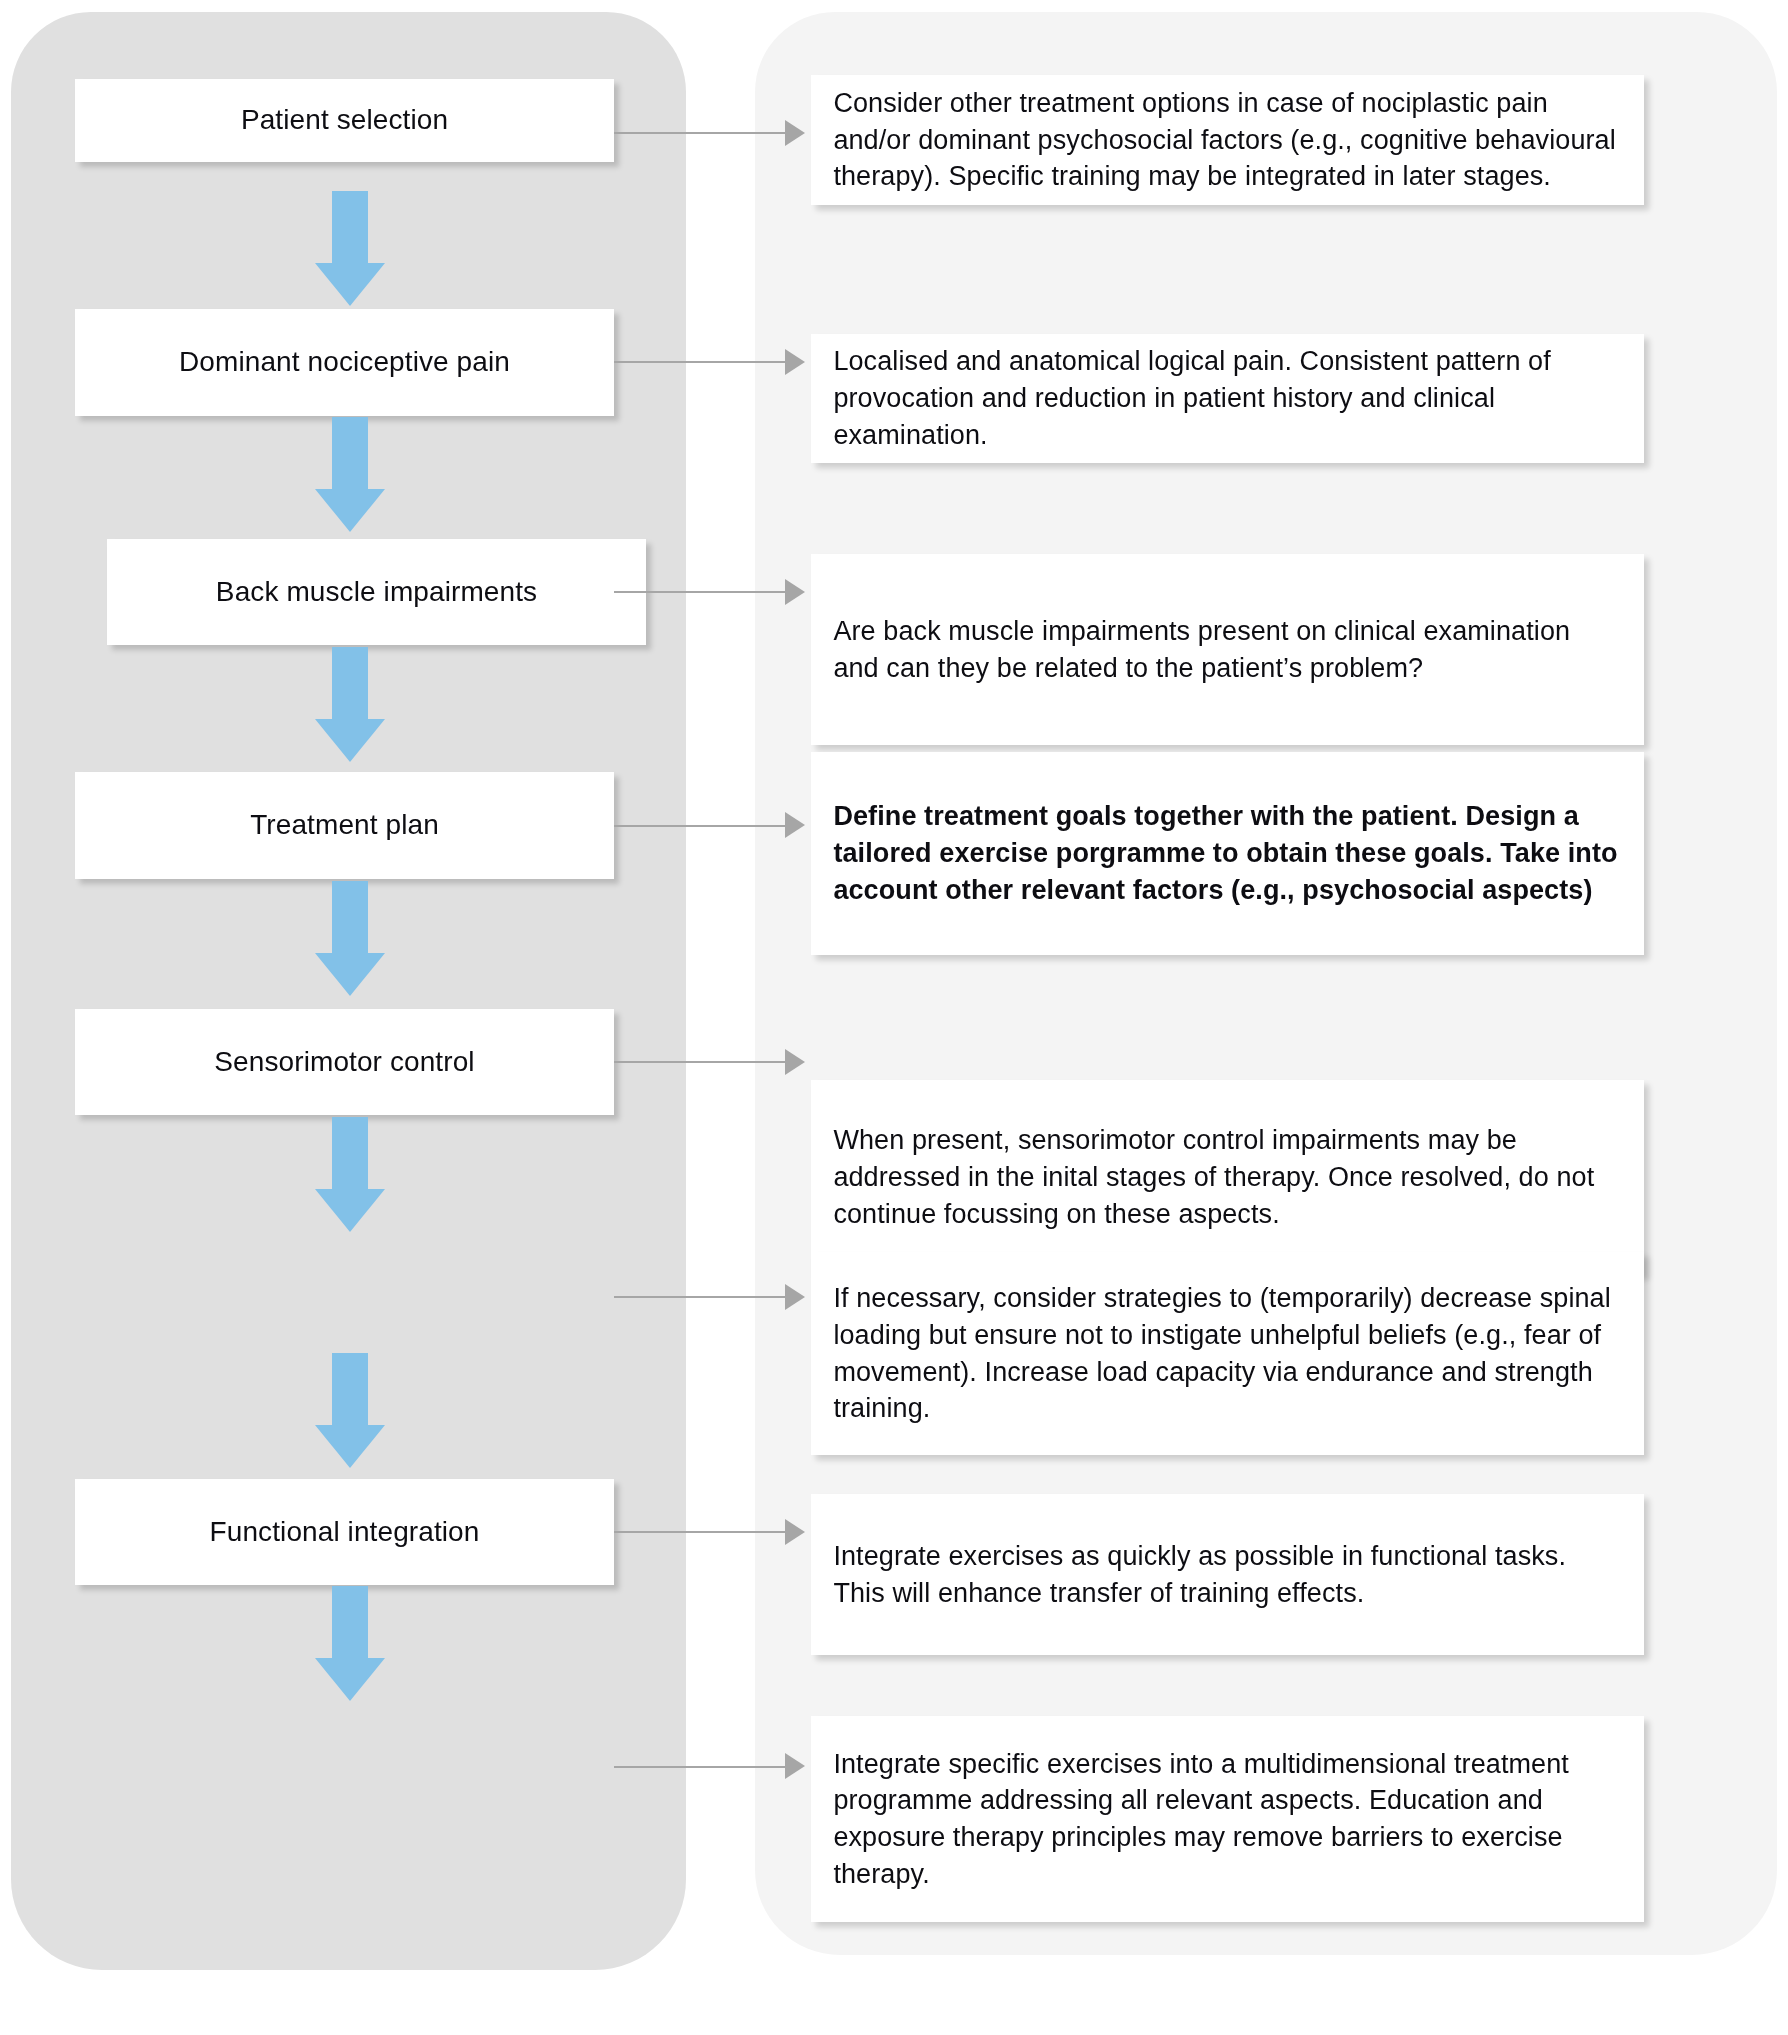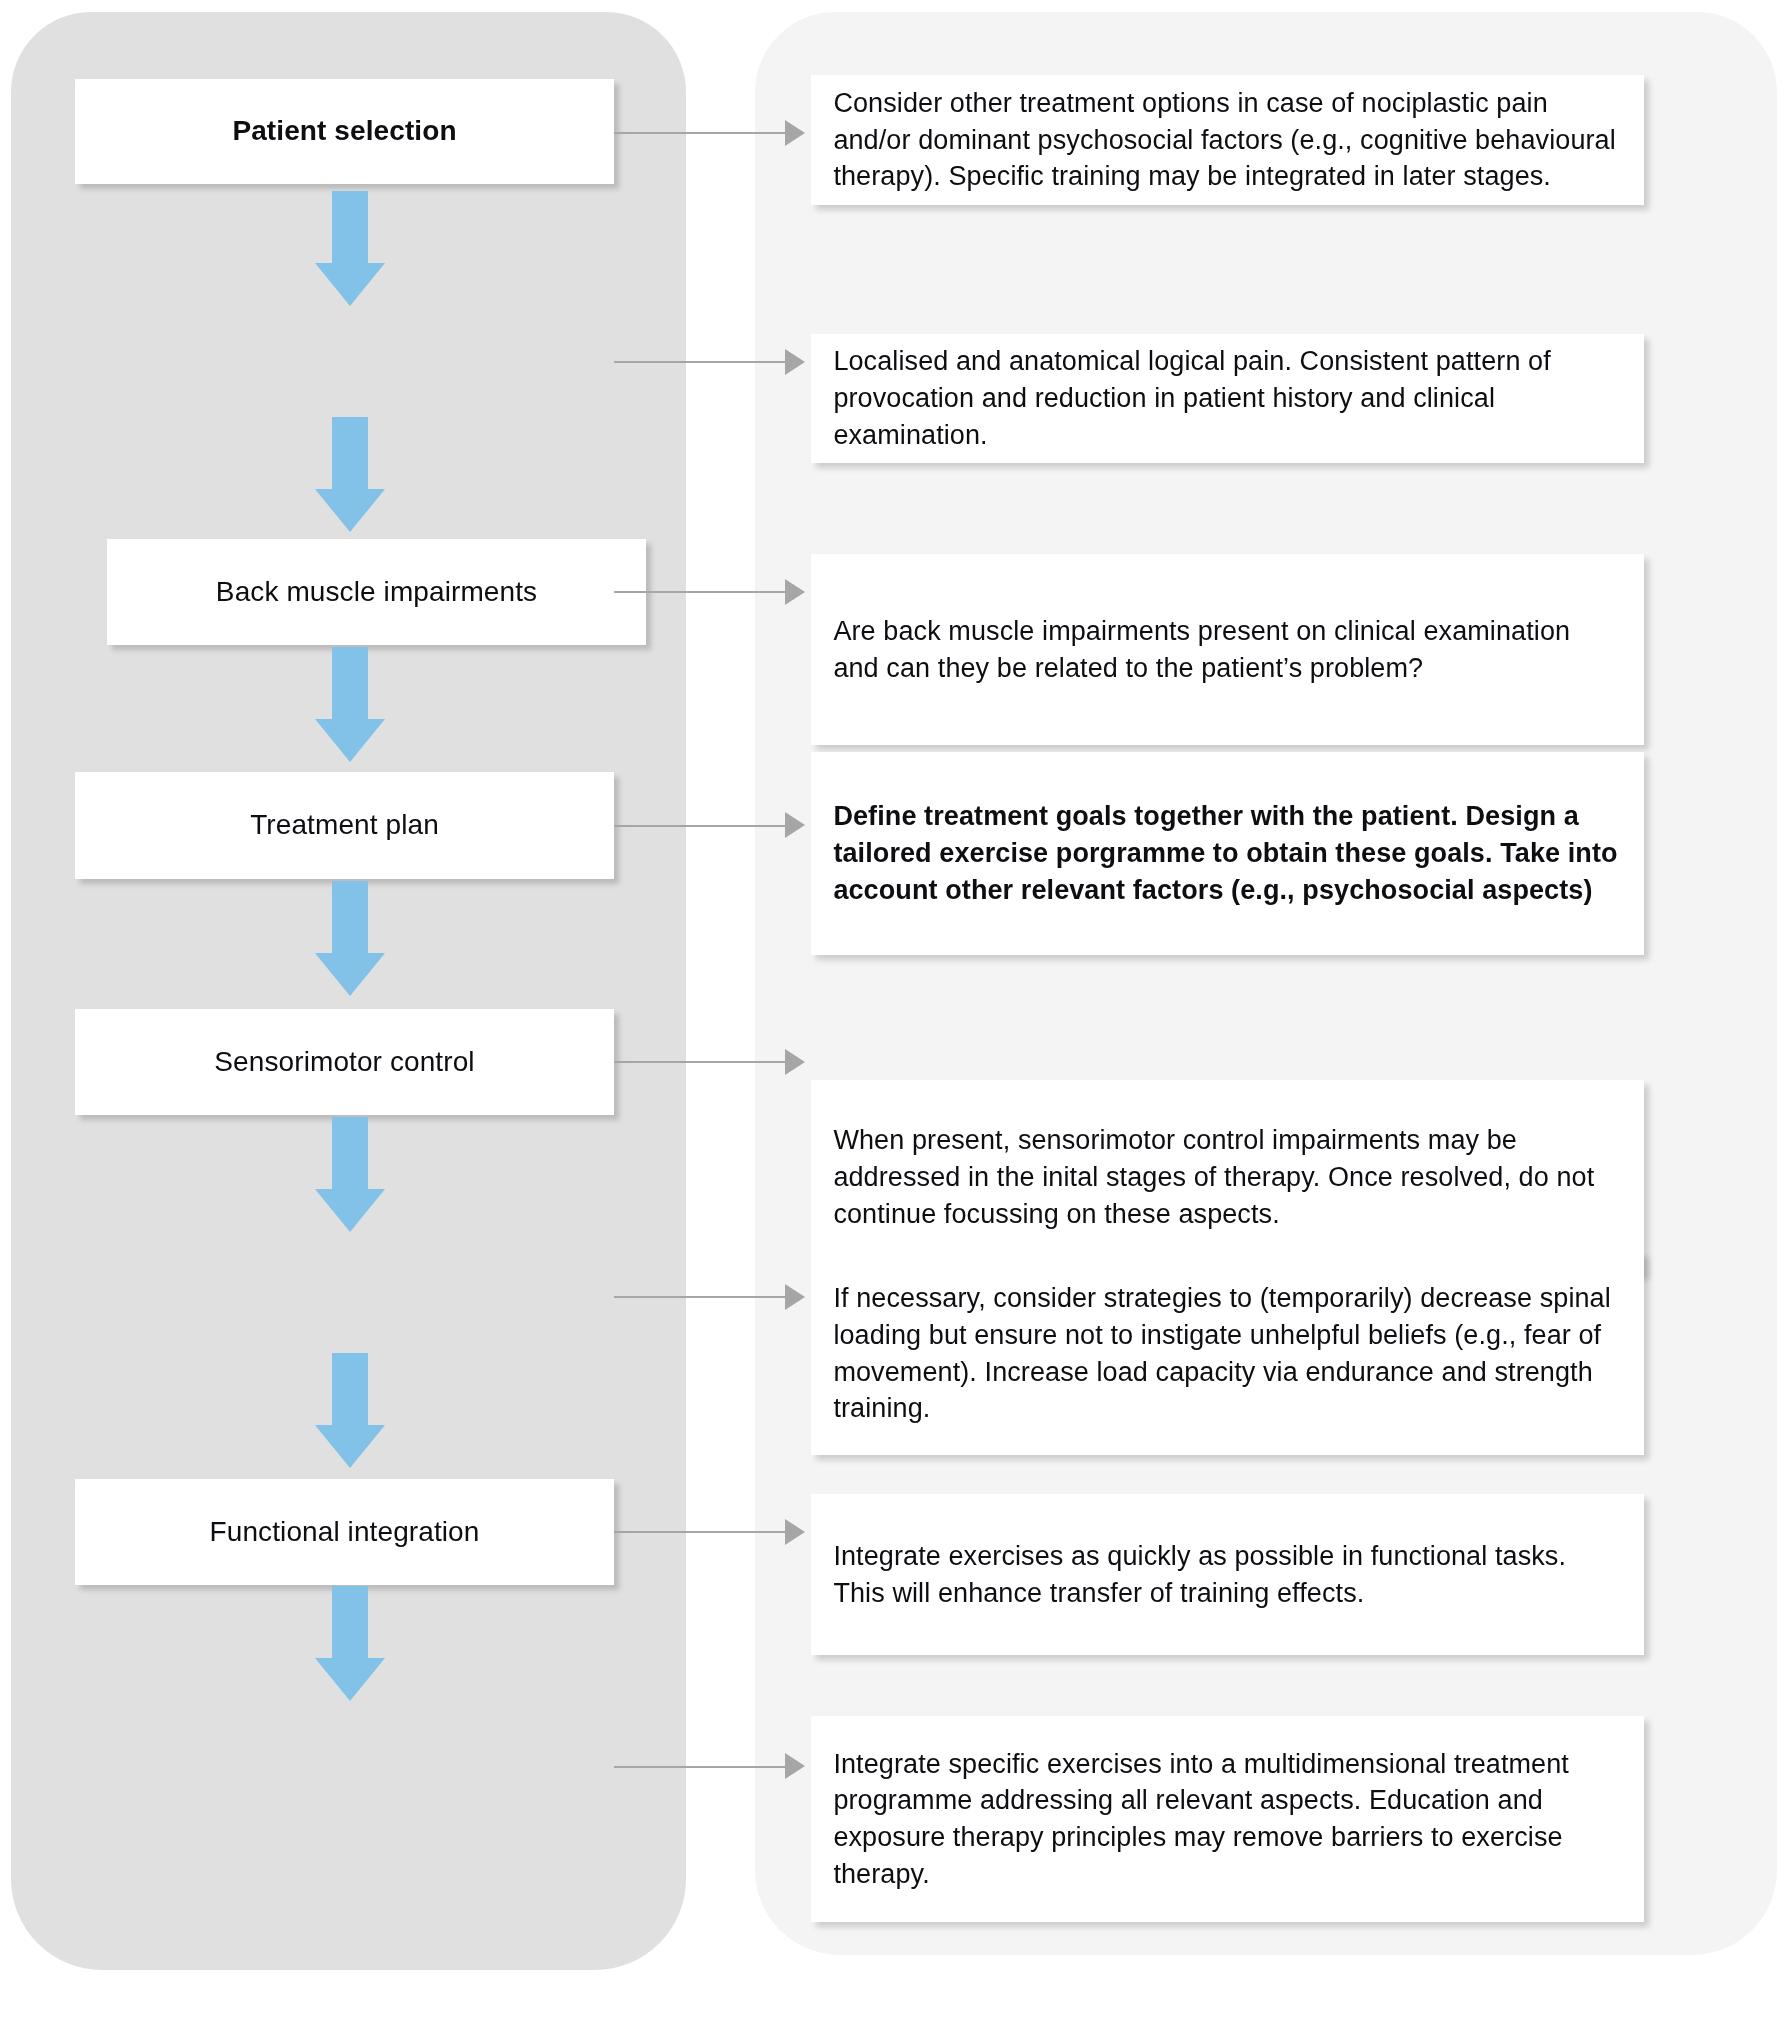--- a/index.html
+++ b/index.html
@@ -124,7 +124,7 @@
   <div class="left-panel"></div>
   <div class="right-panel"></div>
 
-  <div class="stage-box" style="top:79px;height:105px;font-weight:bold;">
+  <div class="stage-box" style="top:79px;height:83px;">
     <span class="stage-label">Patient selection</span>
   </div>
   <div class="flow-arrow" style="top:191px;height:115px;">

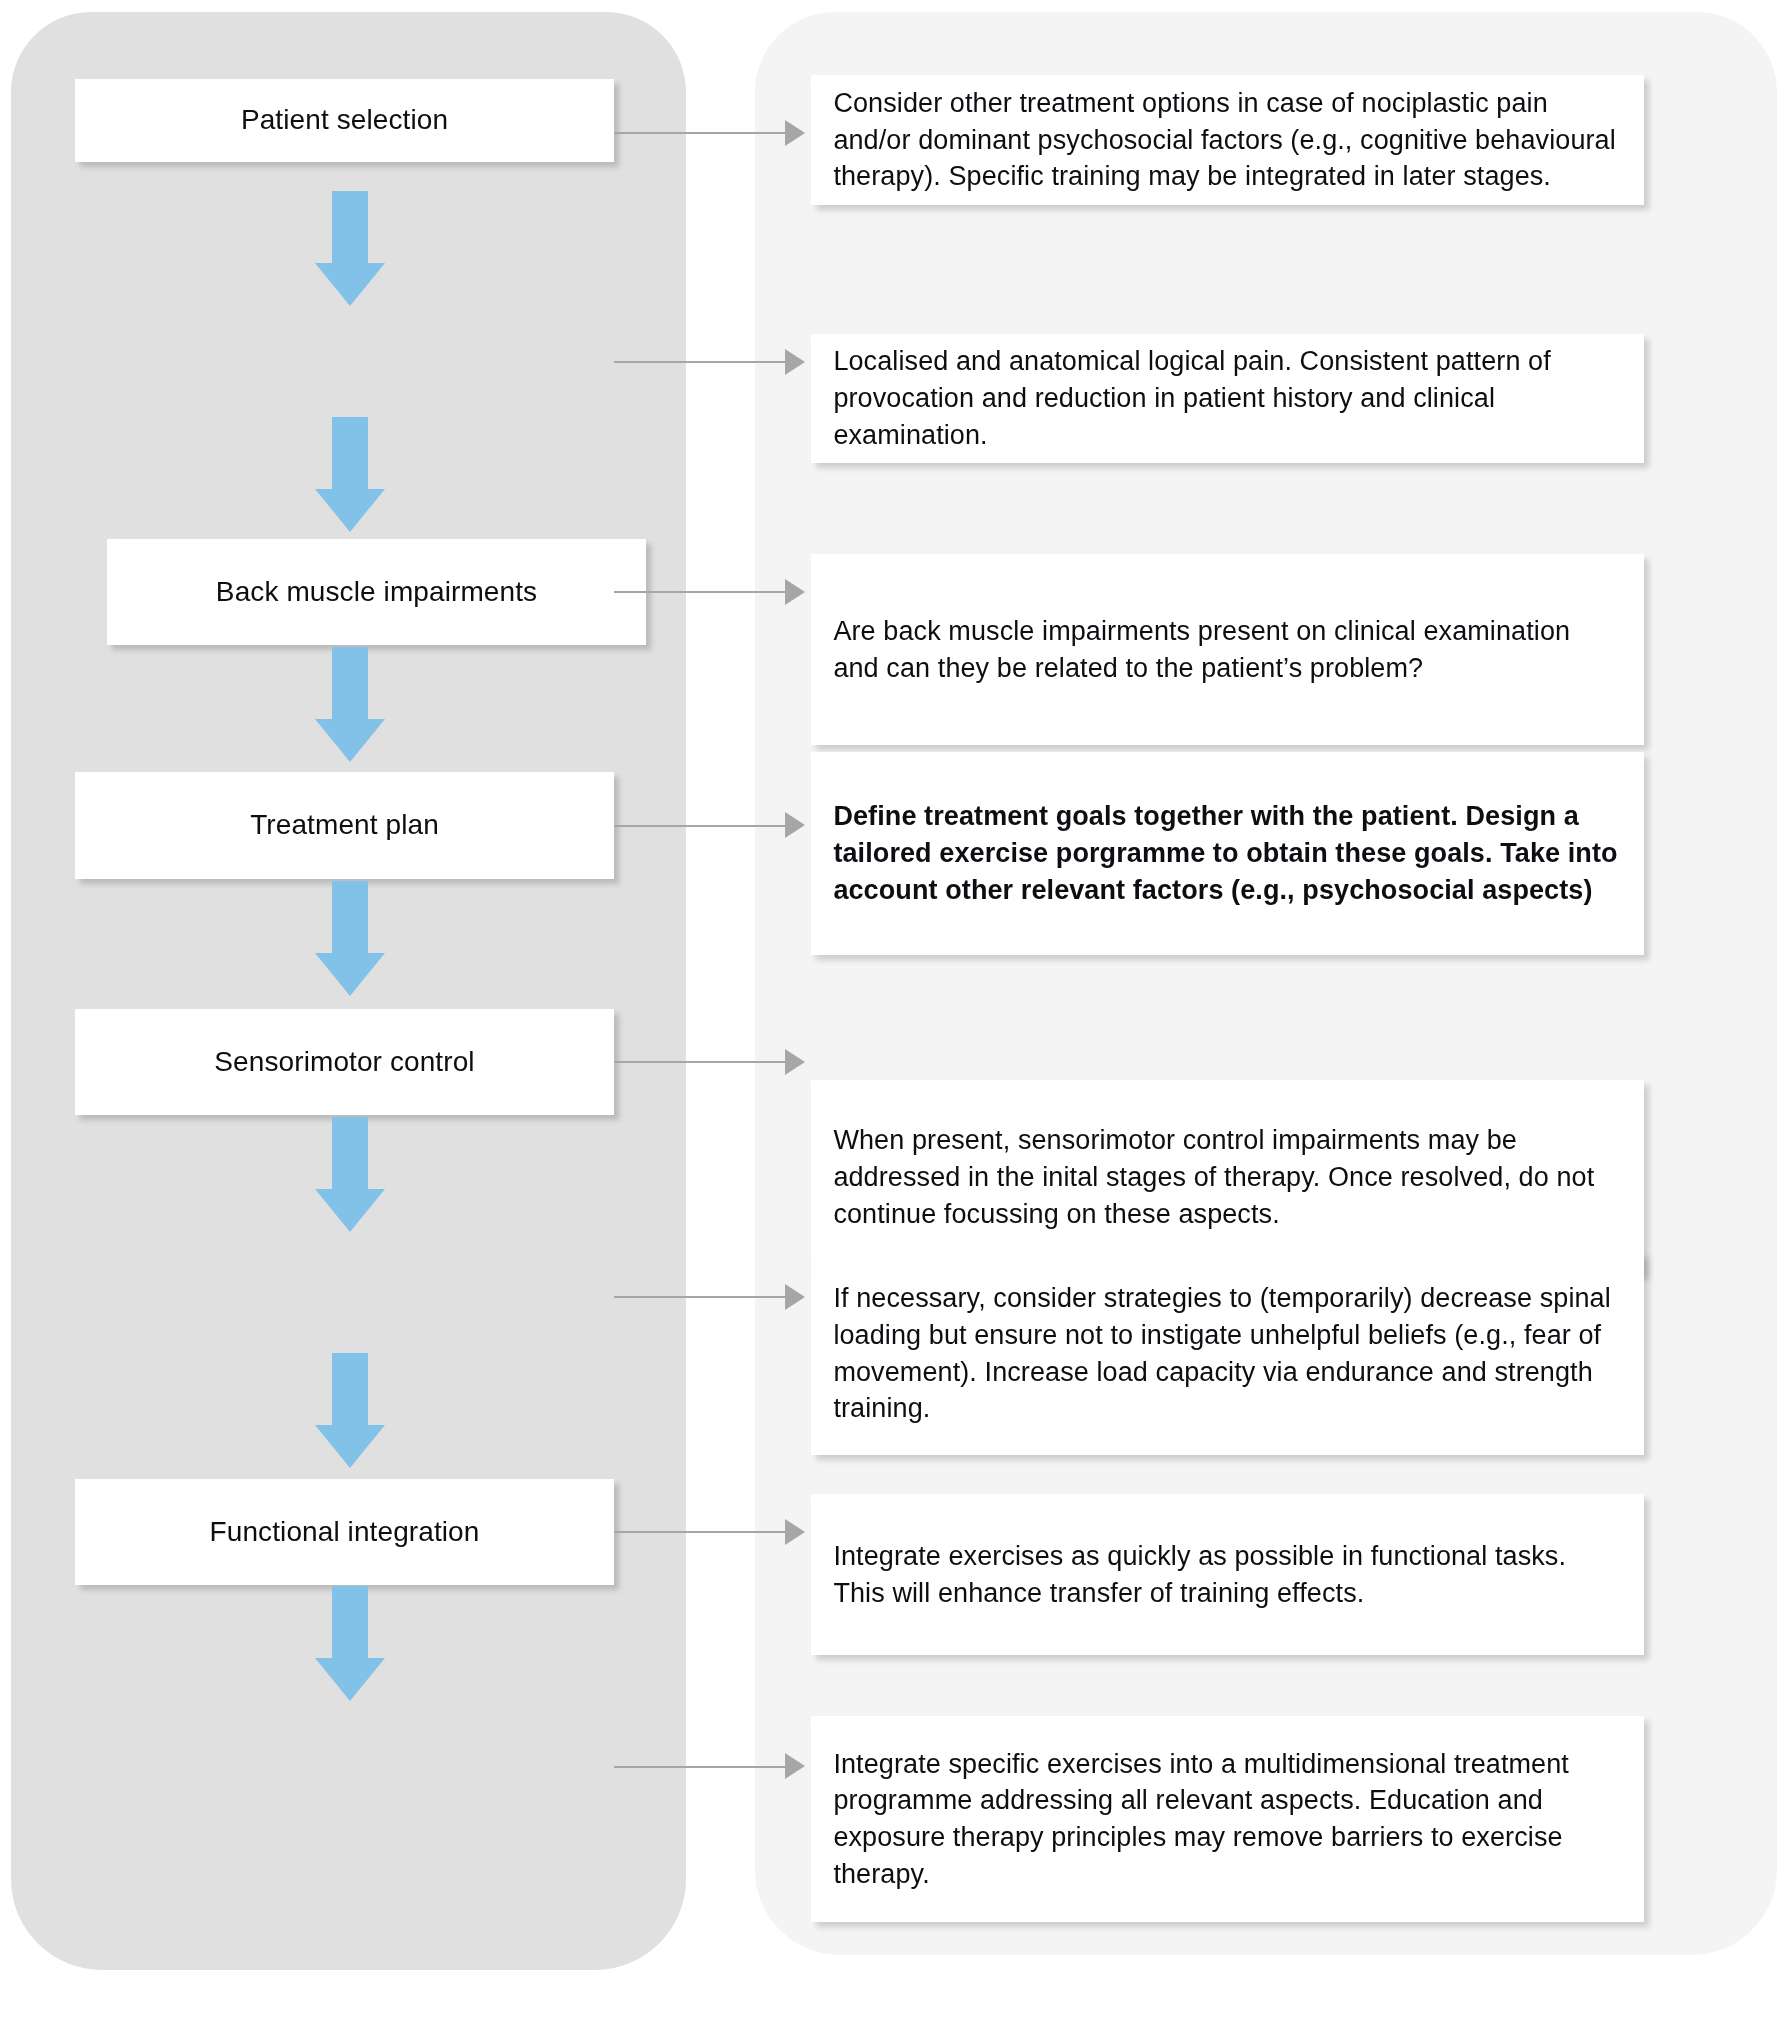--- a/index.html
+++ b/index.html
@@ -137,6 +137,9 @@
     <span class="desc-text">Consider other treatment options in case of nociplastic pain and/or dominant psychosocial factors (e.g., cognitive behavioural therapy). Specific training may be integrated in later stages.</span>
   </div>
 
+  <div class="stage-box" style="top:309px;height:107px;">
+    <span class="stage-label">Dominant nociceptive pain</span>
+  </div>
   <div class="flow-arrow" style="top:417px;height:115px;">
     <div class="shaft" style="height:74px;"></div>
     <div class="head" style="top:72px;"></div>

